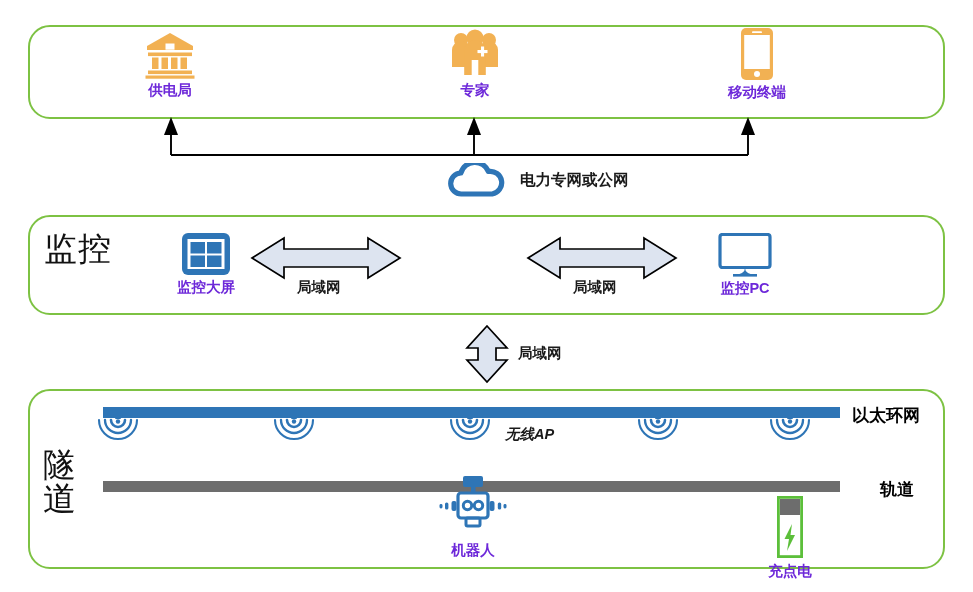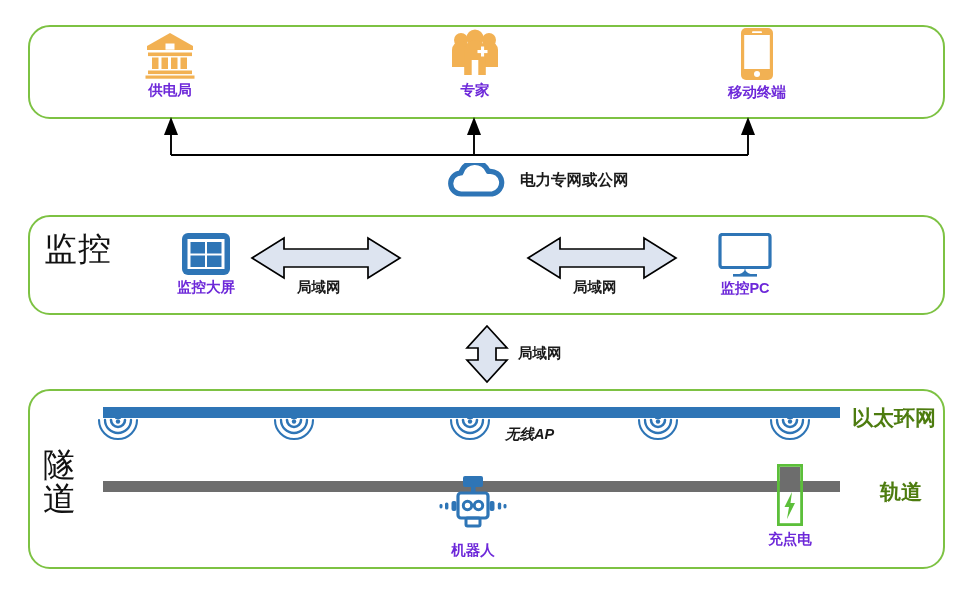--- a/index.html
+++ b/index.html
@@ -41,7 +41,7 @@
     font-size:33px;line-height:1.03;color:#111;white-space:nowrap;letter-spacing:1px;
   }
   .side-label{
-    position:absolute;font-size:21px;color:#4d7c0f;white-space:nowrap;font-weight:600;
+    position:absolute;font-size:17px;color:#000000;white-space:nowrap;font-weight:600;
     font-family:"Liberation Sans","DejaVu Sans",sans-serif;
   }
 

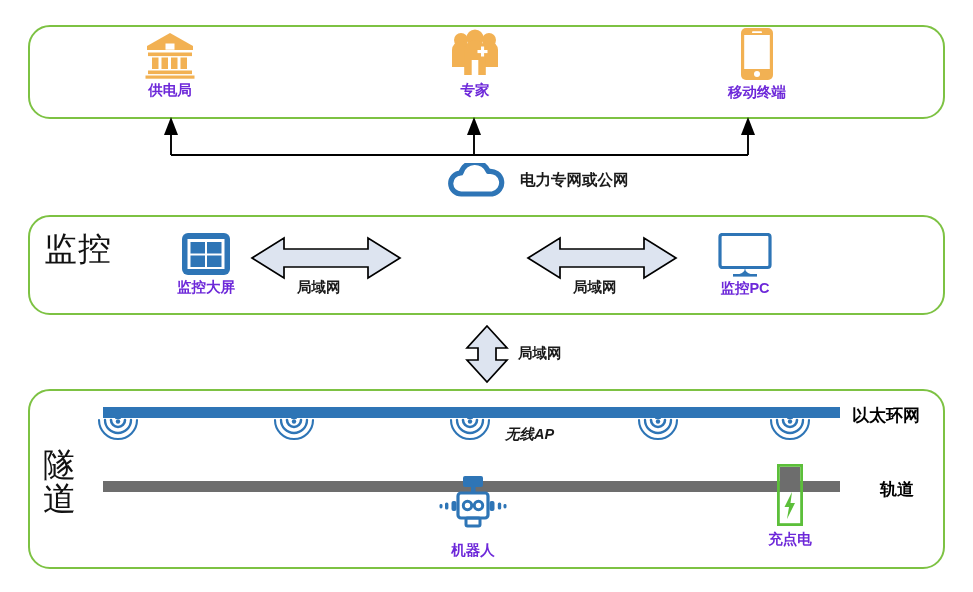--- a/index.html
+++ b/index.html
@@ -249,7 +249,7 @@
     <span class="caption" style="margin-top:3px;">机器人</span>
   </div>
 
-  <div class="node" id="node-charging-right" style="left:760px;top:464px;width:60px;">
+  <div class="node" id="node-charging-right" style="left:760px;top:496px;width:60px;">
     <span class="icon">
       <svg width="26" height="62" viewBox="0 0 26 62">
         <rect x="1.4" y="1.4" width="23.2" height="59.2" fill="none" stroke="#5cbf3a" stroke-width="2.8"></rect>

